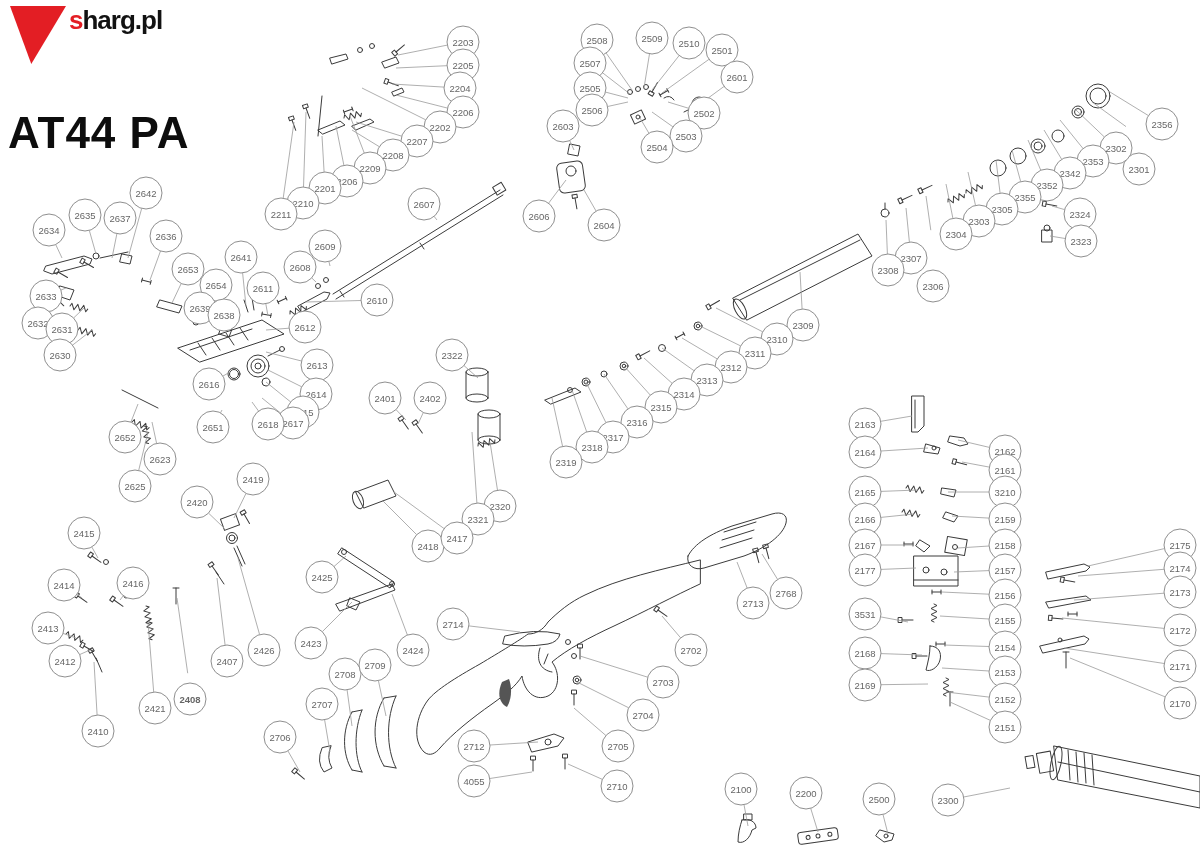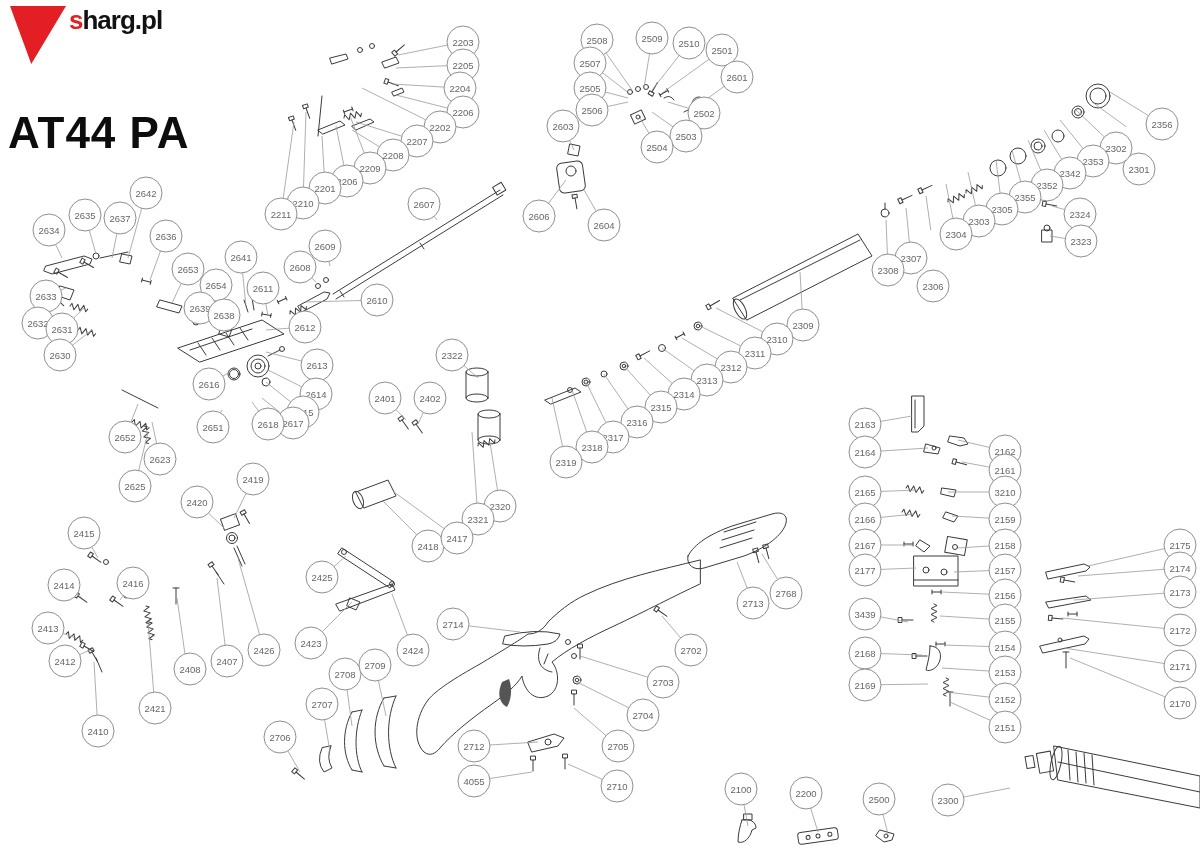--- a/index.html
+++ b/index.html
@@ -655,7 +655,7 @@
       <div class="balloon" style="left: 865px; top: 519px;">2166</div>
       <div class="balloon" style="left: 865px; top: 545px;">2167</div>
       <div class="balloon" style="left: 865px; top: 570px;">2177</div>
-      <div class="balloon" style="left: 865px; top: 614px;">3439</div>
+      <div class="balloon" style="left: 865px; top: 614px;">3531</div>
       <div class="balloon" style="left: 865px; top: 653px;">2168</div>
       <div class="balloon" style="left: 865px; top: 685px;">2169</div>
       <div class="balloon" style="left: 1005px; top: 451px;">2162</div>

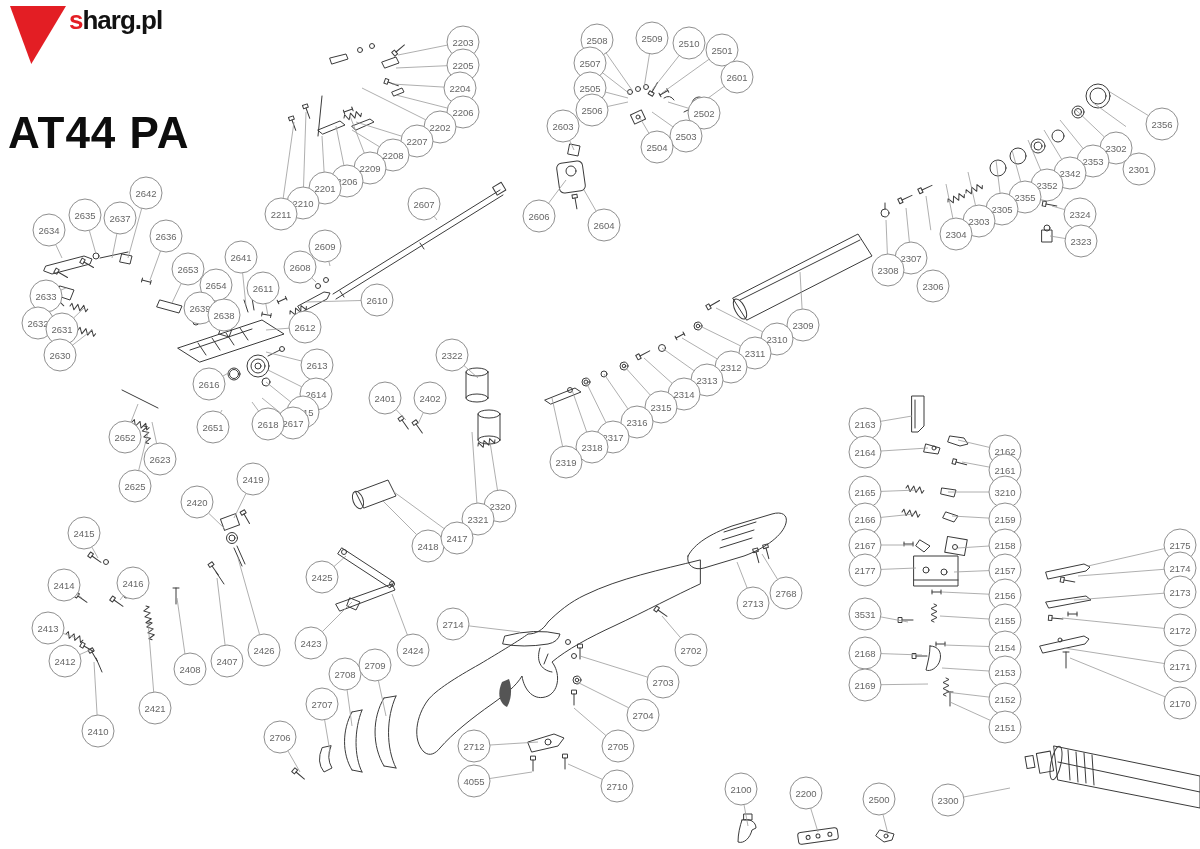--- a/index.html
+++ b/index.html
@@ -627,7 +627,7 @@
       <div class="balloon" style="left: 65px; top: 661px;">2412</div>
       <div class="balloon" style="left: 98px; top: 731px;">2410</div>
       <div class="balloon" style="left: 155px; top: 708px;">2421</div>
-      <div class="balloon" style="left: 190px; top: 669px;">2408</div>
+      <div class="balloon" style="left: 190px; top: 699px; font-weight: bold;">2408</div>
       <div class="balloon" style="left: 227px; top: 661px;">2407</div>
       <div class="balloon" style="left: 264px; top: 650px;">2426</div>
       <div class="balloon" style="left: 322px; top: 577px;">2425</div>

